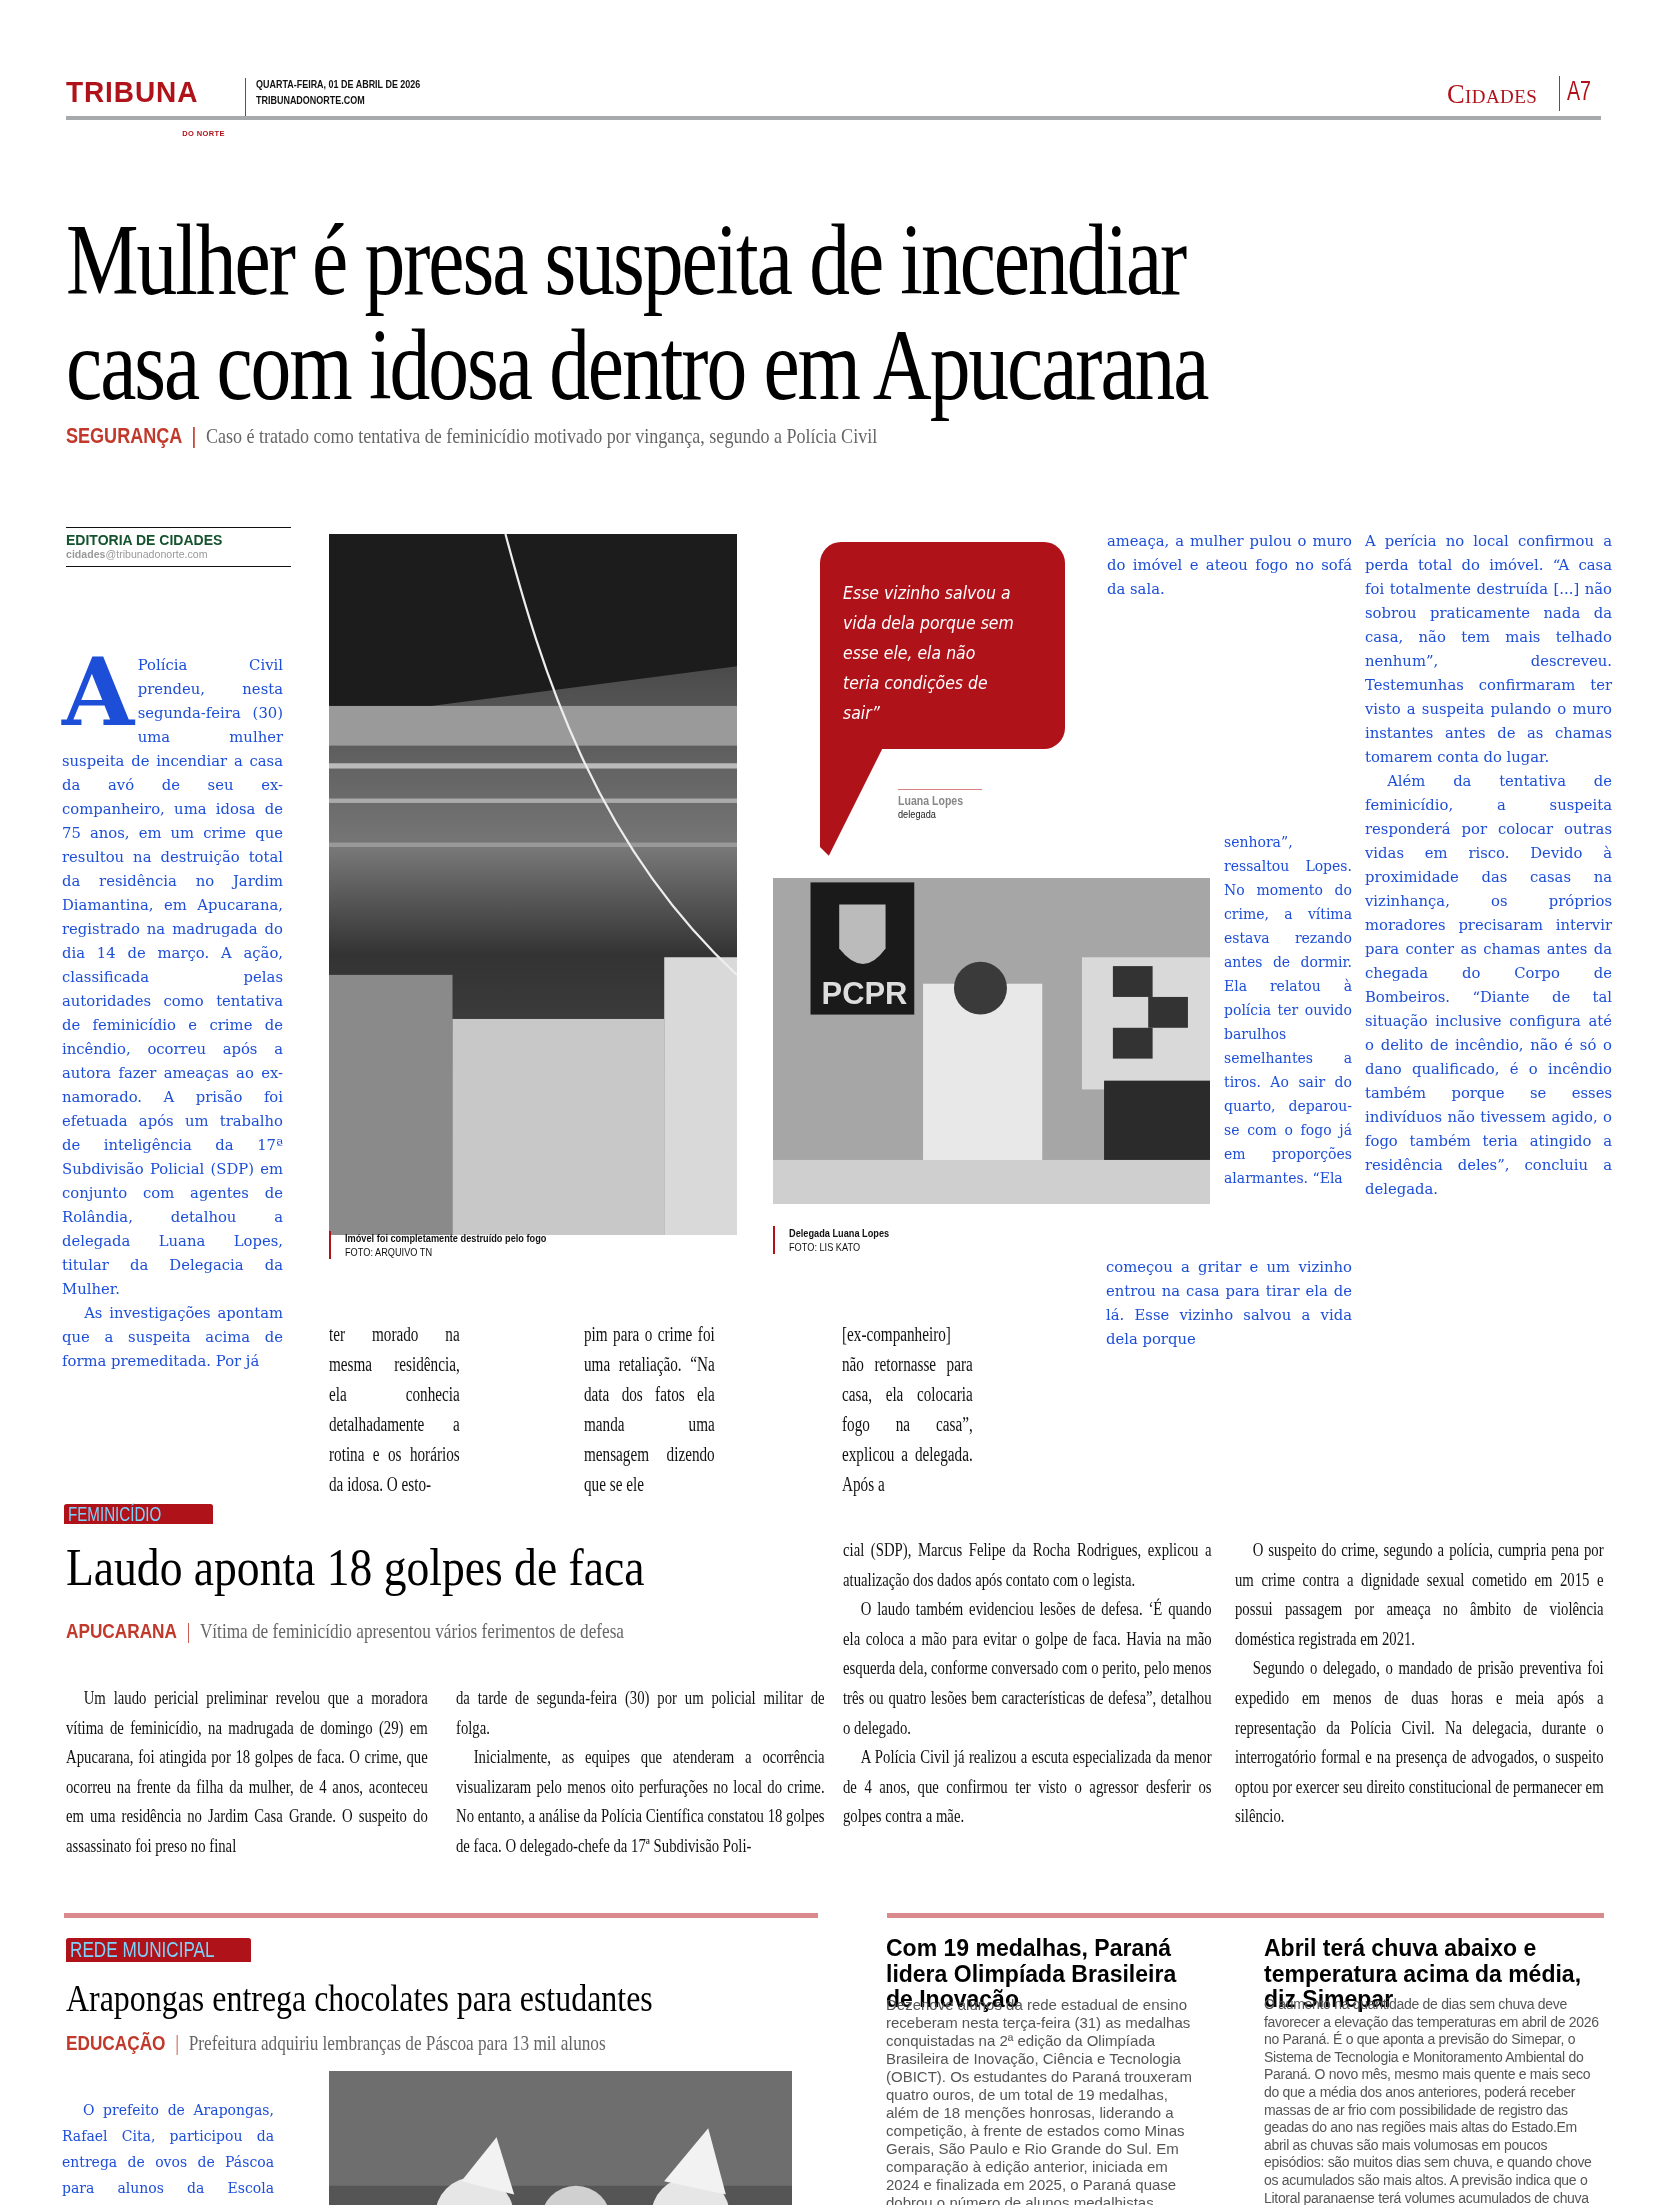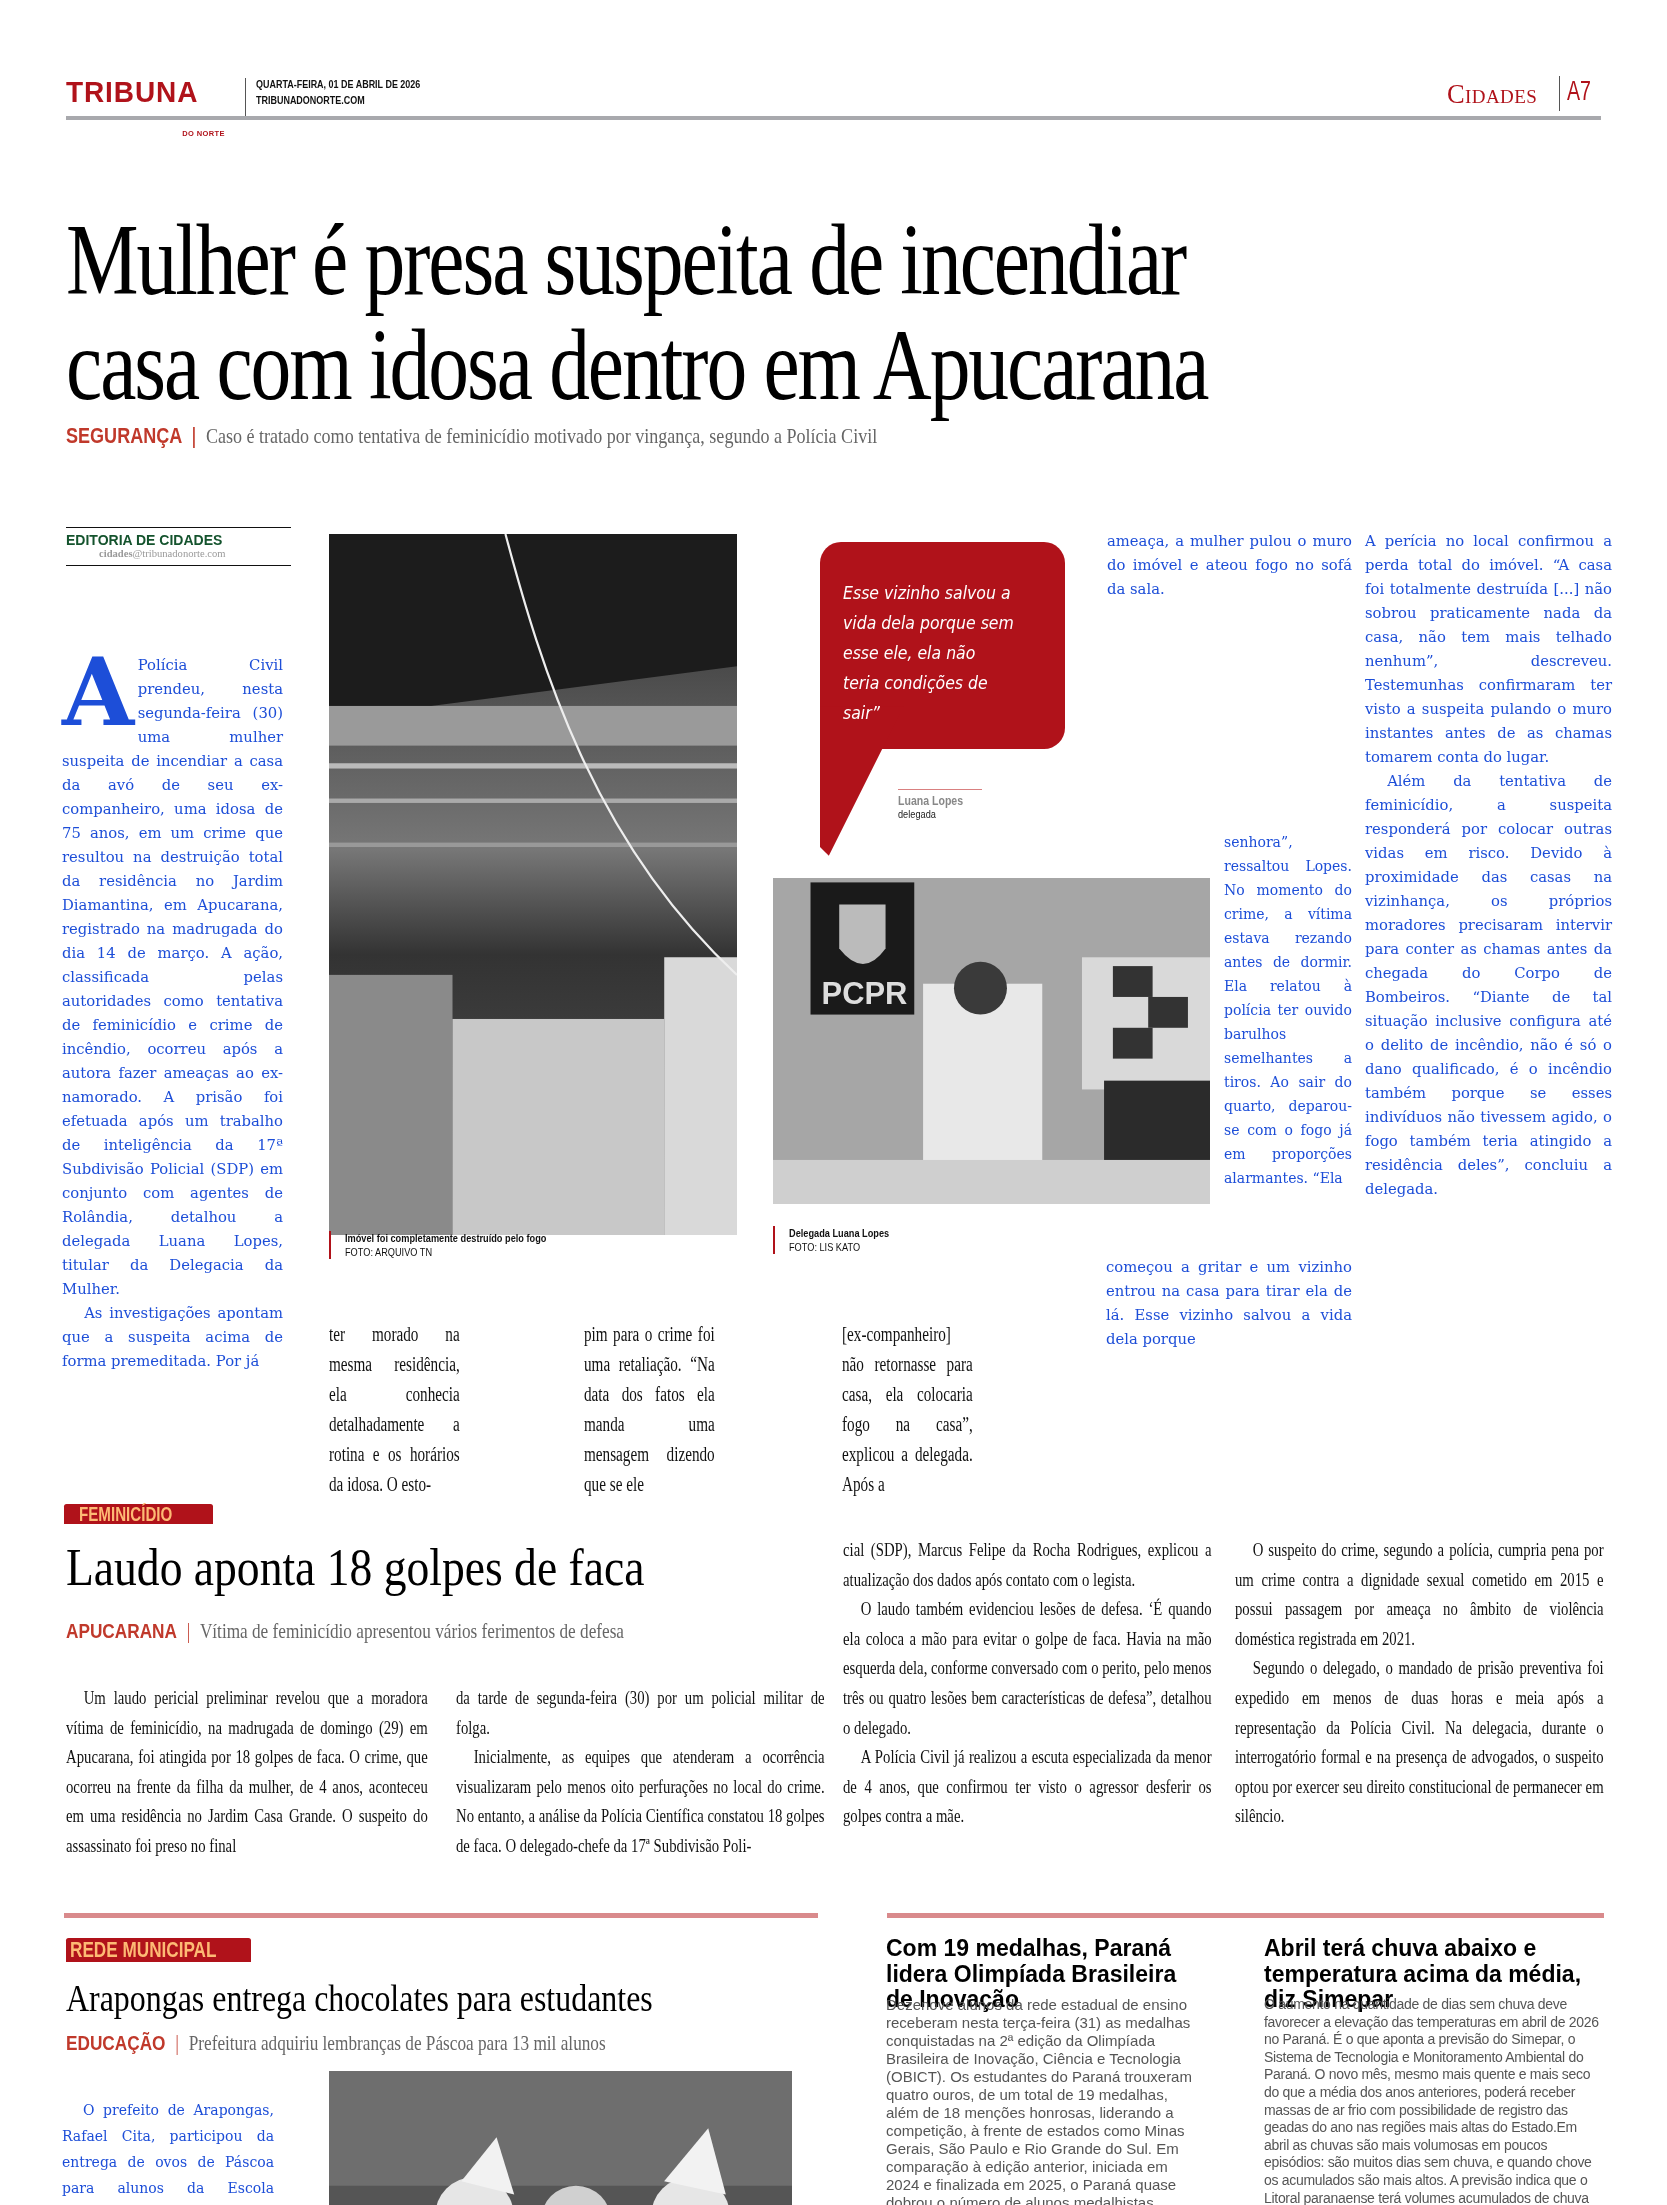--- a/index.html
+++ b/index.html
@@ -29,7 +29,7 @@
   
   .editoria { left: 66px; top: 527px; width: 225px; border-top: 1.3px solid #111; border-bottom: 1.3px solid #111; padding: 4.4px 0 5.3px; }
   .editoria .t { font-family: "Liberation Sans", sans-serif; font-weight: 700; font-size: 14px; color: #14532d; }
-  .editoria .e { font-family: Liberation Serif, serif; font-size: 10.6px; color: #999; margin-left: 33px; }
+  .editoria .e { font-family: Liberation Sans, sans-serif; font-size: 10.6px; color: #999; }
   .editoria .e b { color: #999; }
 
   

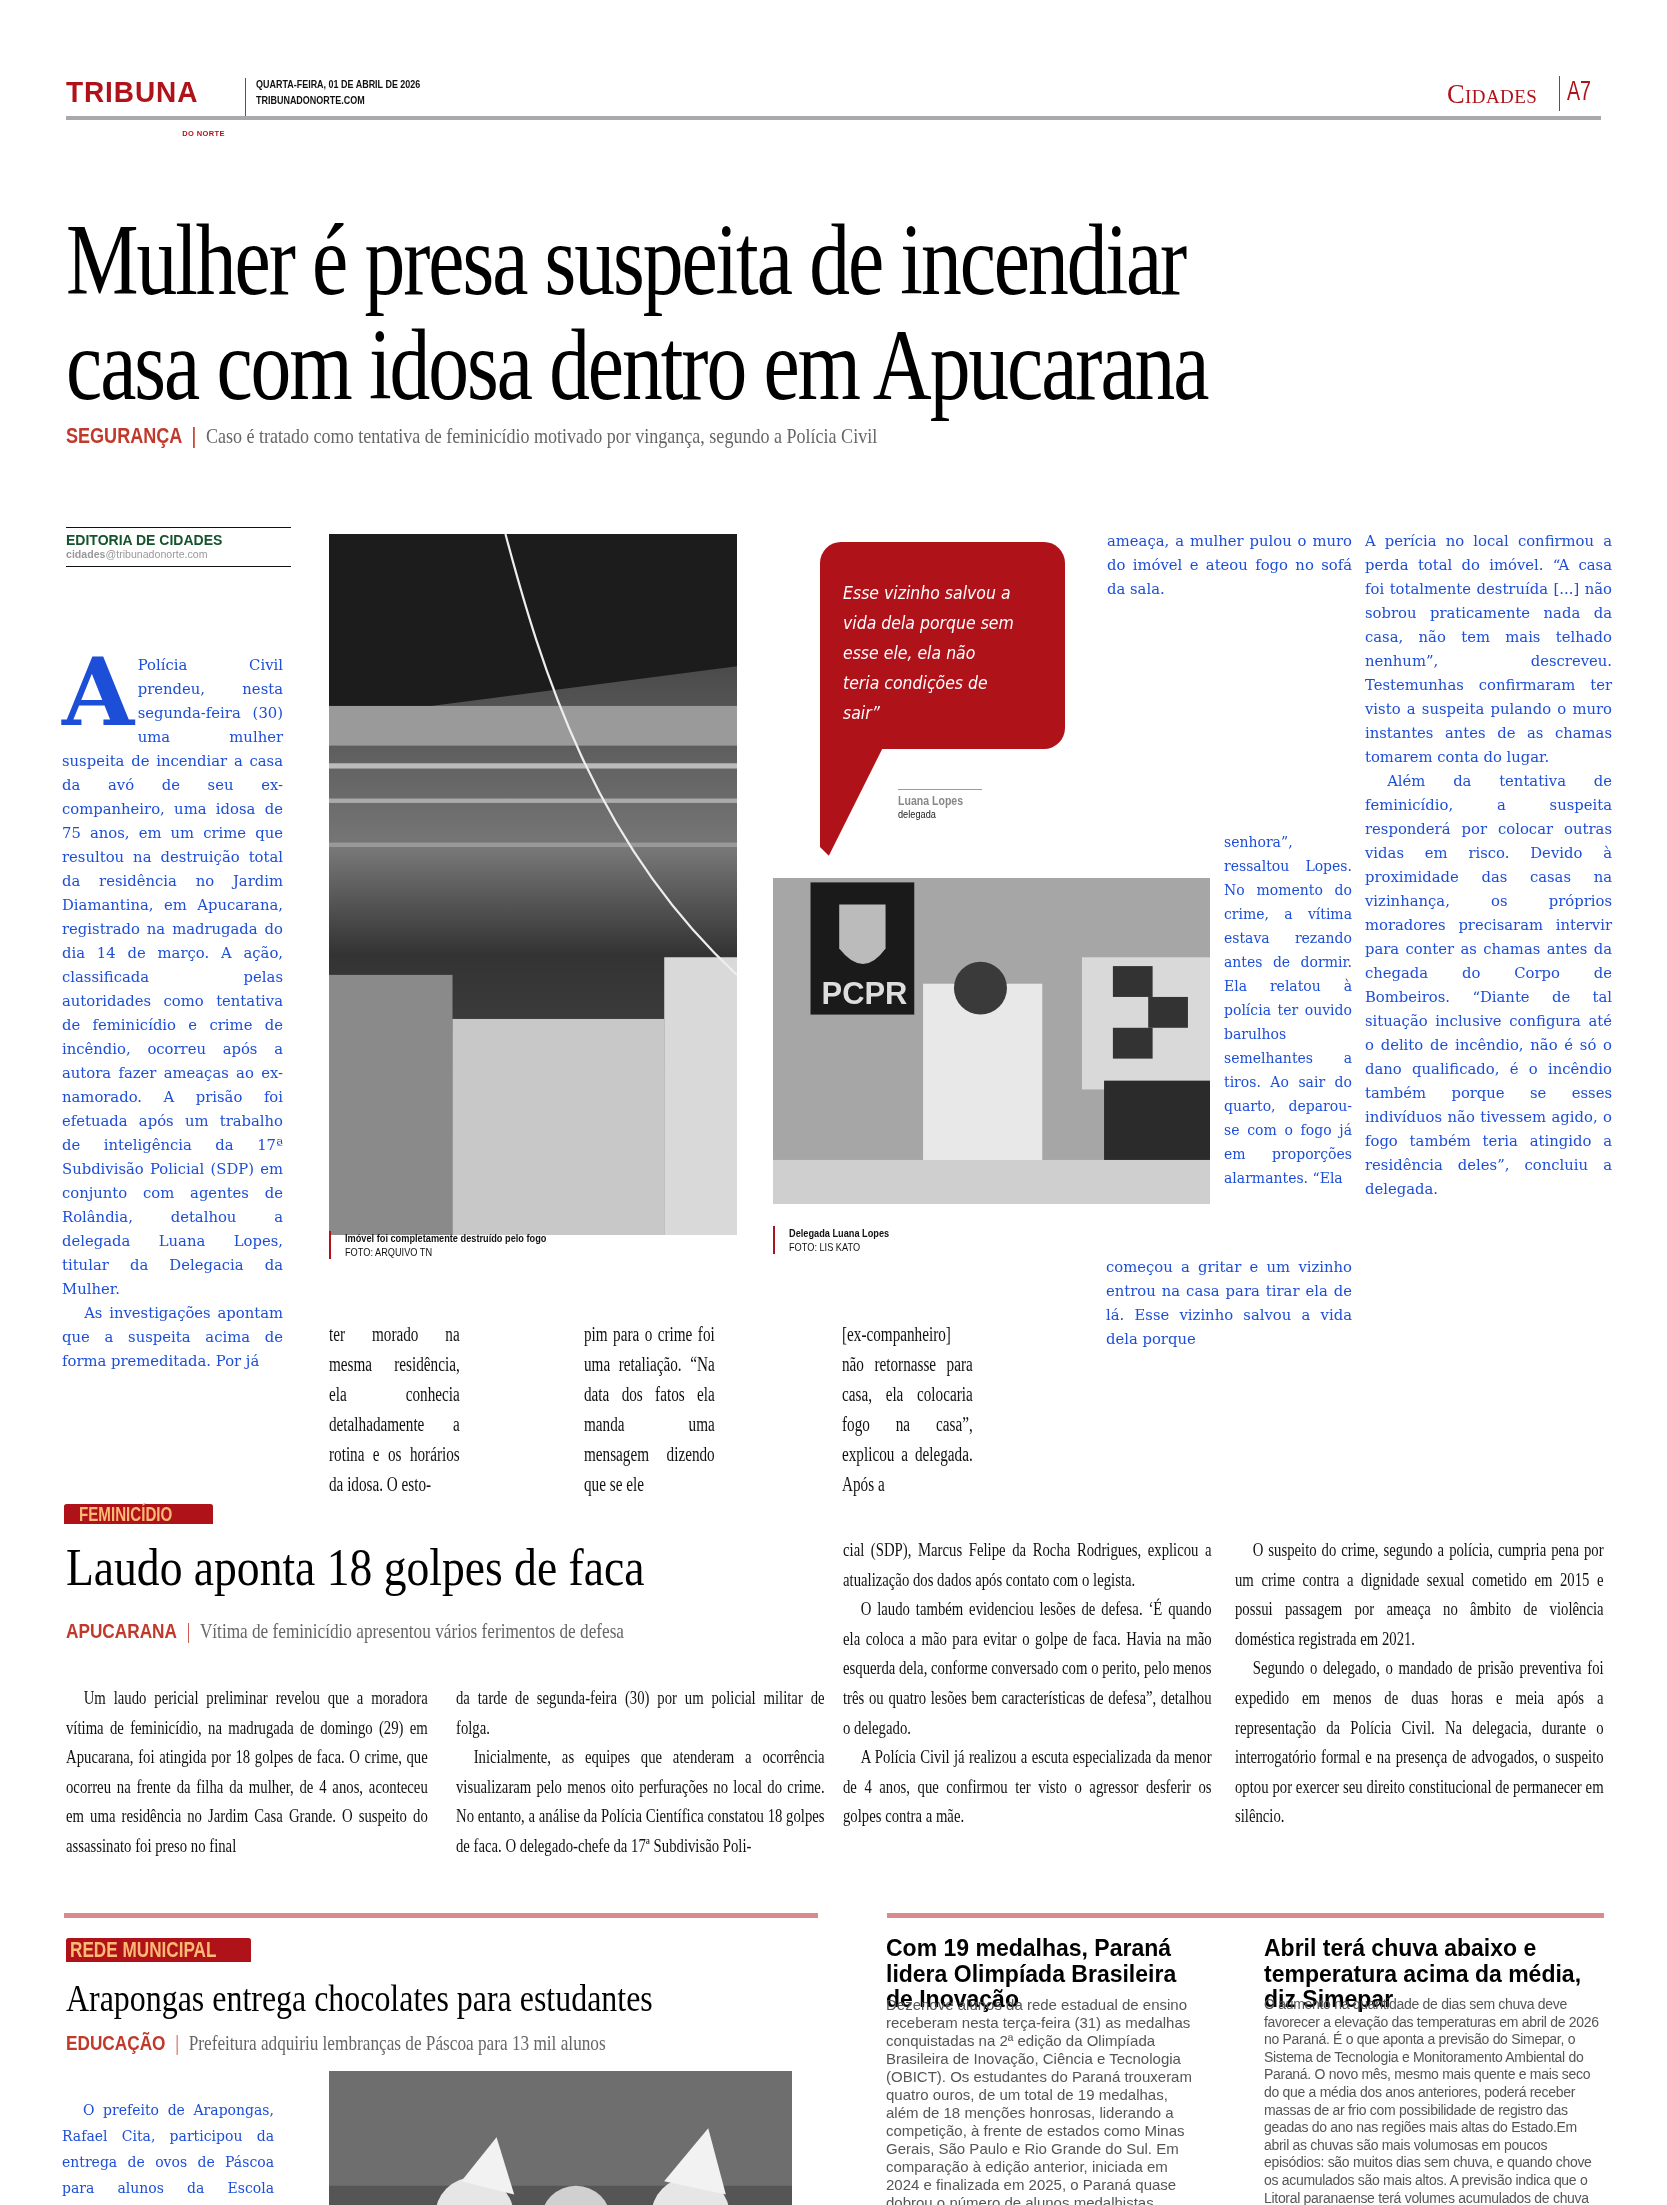--- a/index.html
+++ b/index.html
@@ -58,7 +58,7 @@
   .quote-role { left: 898px; top: 808px; font-family: "Liberation Sans", sans-serif; font-size: 11.5px; color: #222; transform: scaleX(0.8); transform-origin: left; white-space: nowrap; }
 
   
-  .tag-box { background: #b0121a; color: #fdba74; font-family: "Liberation Sans", sans-serif; font-weight: 700; white-space: nowrap; border-radius: 2.6px 2.6px 0 0; text-align: center; }
+  .tag-box { background: #b0121a; color: #7dd3fc; font-family: "Liberation Sans", sans-serif; font-weight: 400; white-space: nowrap; border-radius: 2.6px 2.6px 0 0; }
   .tag-box span { display: inline-block; transform: scaleX(0.78); transform-origin: left; }
   .pink-rule { height: 5.3px; background: #d98a8c; }
 

